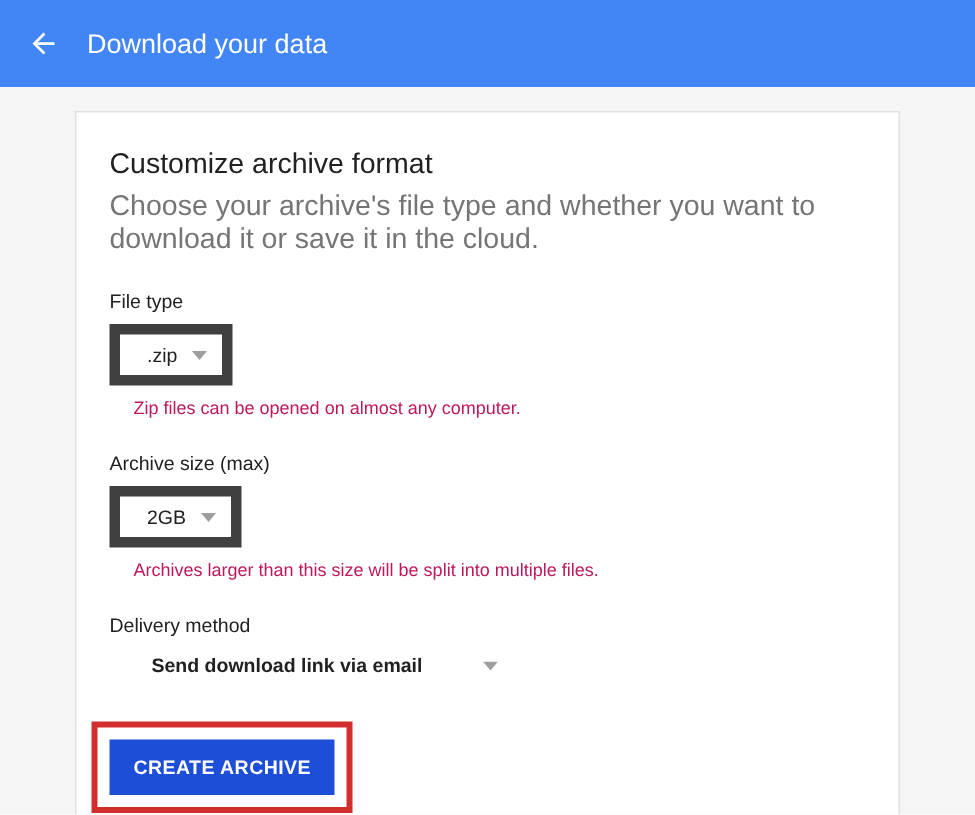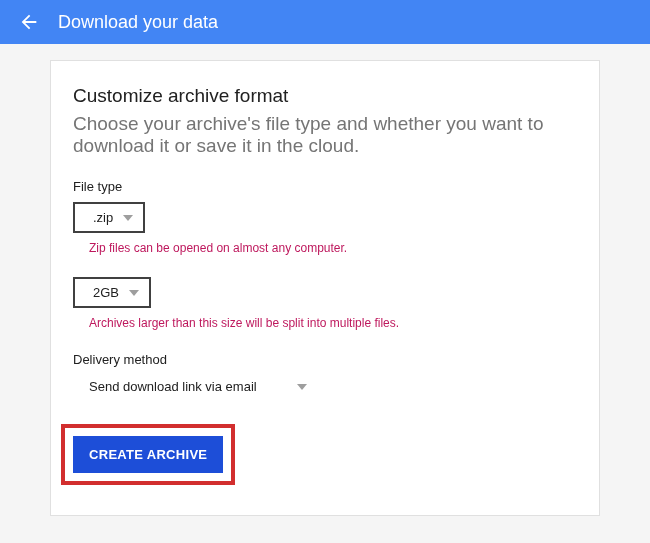--- a/index.html
+++ b/index.html
@@ -13,7 +13,7 @@
   }
   .top-bar {
     background: #4285f4;
-    height: 44px;
+    height: 58px;
     display: flex;
     align-items: center;
     padding: 0 18px;

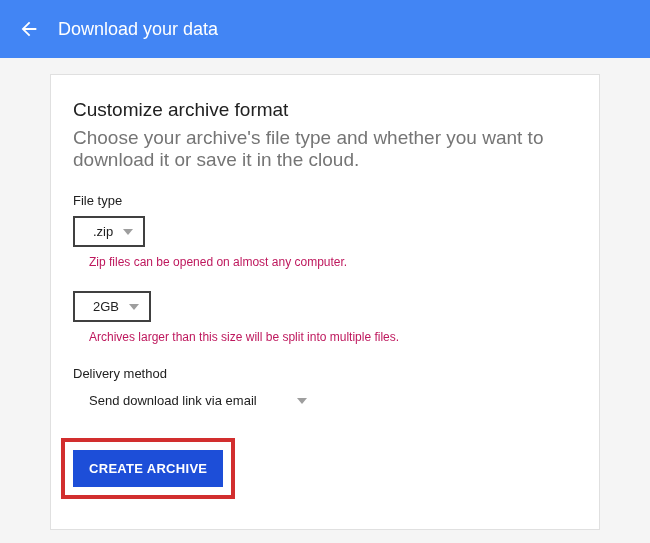--- a/index.html
+++ b/index.html
@@ -65,7 +65,7 @@
   }
   .caret svg { width: 10px; height: 6px; fill: #9e9e9e; display:block; }
   .highlight-box {
-    border: 2px solid #404040;
+    border: 7px solid #404040;
     display: inline-block;
     padding: 0;
   }

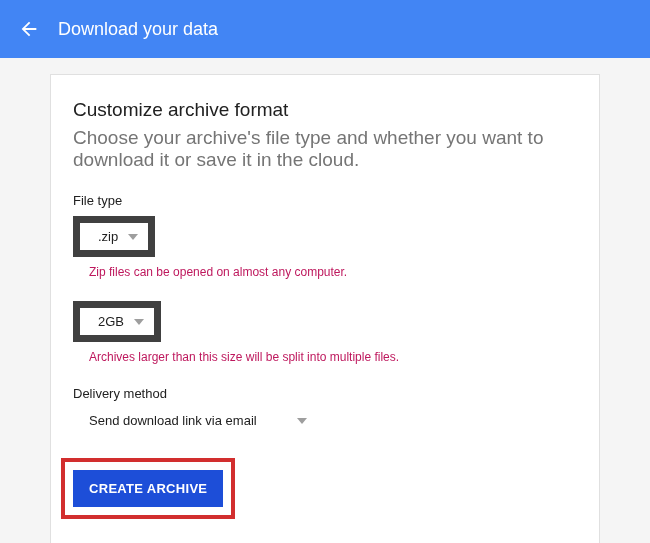--- a/index.html
+++ b/index.html
@@ -148,6 +148,7 @@
     </div>
 
     <div class="field-block">
+      <div class="field-label">Archive size (max)</div>
       <span class="highlight-box">
         <span class="dropdown">
           <span>2GB</span>

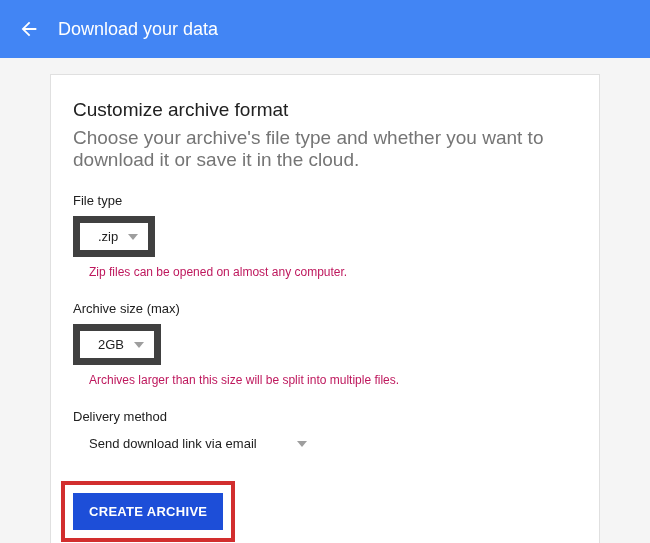--- a/index.html
+++ b/index.html
@@ -79,10 +79,10 @@
     display: inline-flex;
     align-items: center;
     font-size: 13px;
-    font-weight: 400;
+    font-weight: 700;
     color: #212121;
     padding: 4px 0;
-    margin-left: 16px;
+    margin-left: 28px;
     cursor: pointer;
     gap: 32px;
   }

